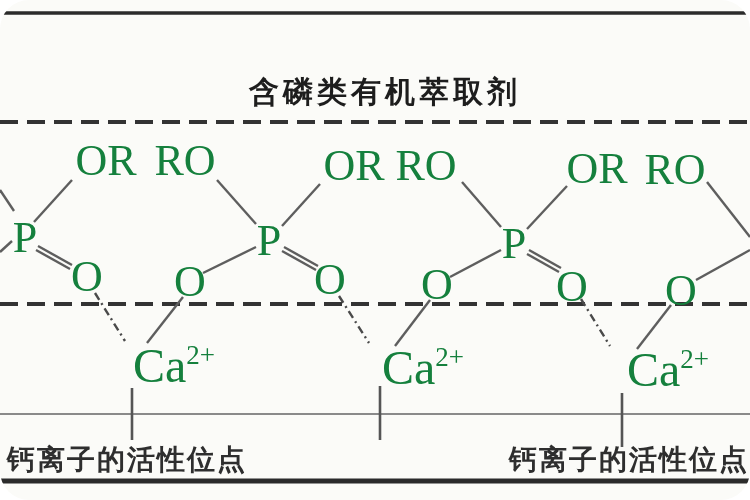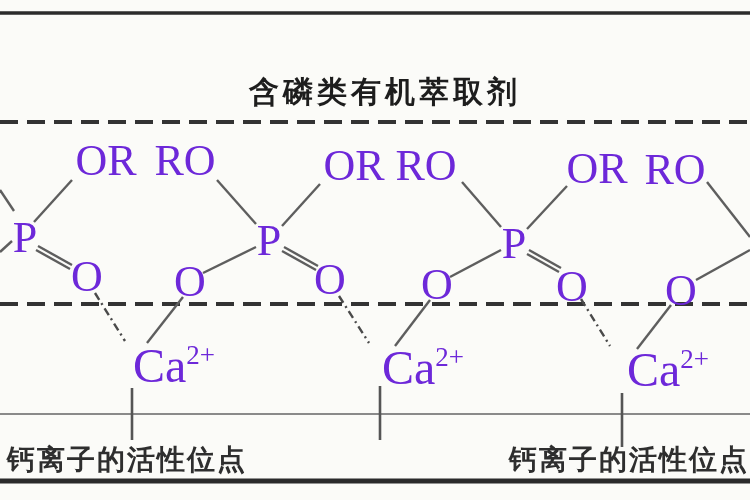--- a/index.html
+++ b/index.html
@@ -9,6 +9,7 @@
     background:#fbfbf8;
     overflow:hidden;
     font-family:"Liberation Serif", serif;
+    border-radius:29px;
   }
   svg.lines{position:absolute;left:0;top:0;}
   .atom{

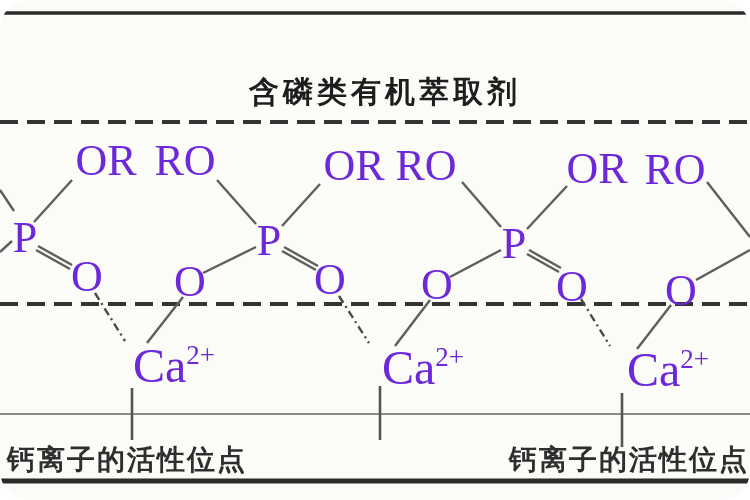--- a/index.html
+++ b/index.html
@@ -15,7 +15,7 @@
   .atom{
     position:absolute;
     transform:translate(-50%,-50%);
-    color:#6d28d9;
+    color:#15803d;
     font-family:"Liberation Serif", serif;
     font-size:44px;
     line-height:1;

